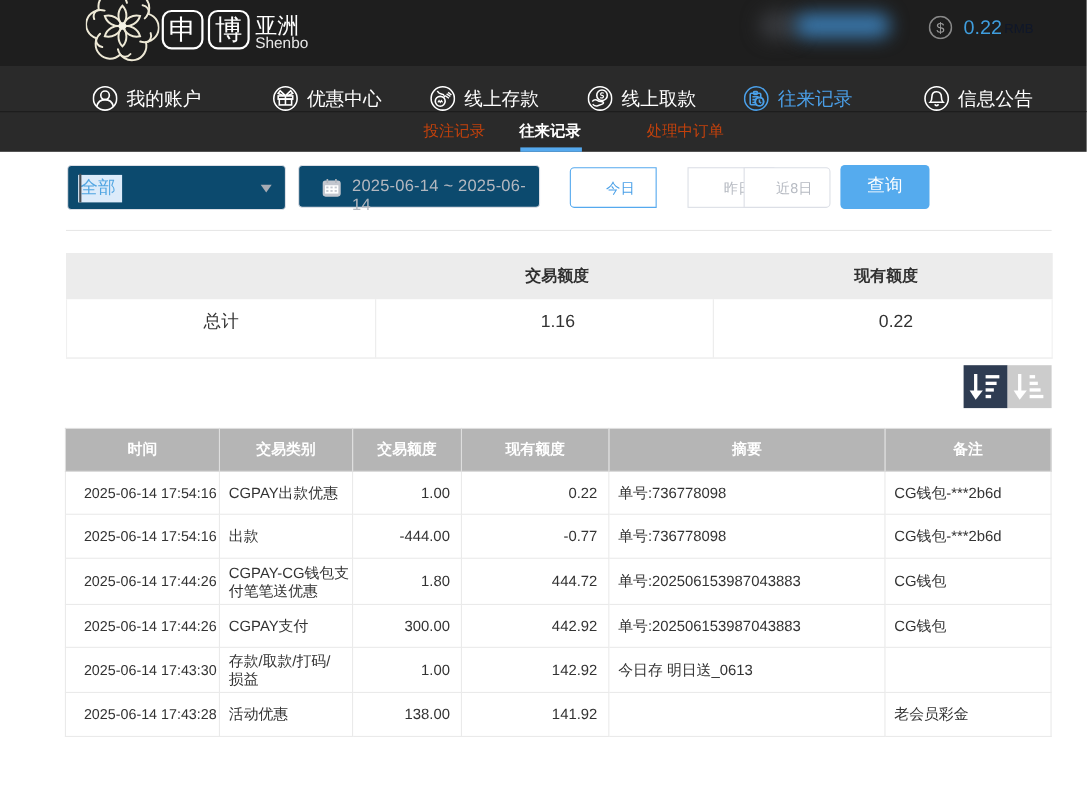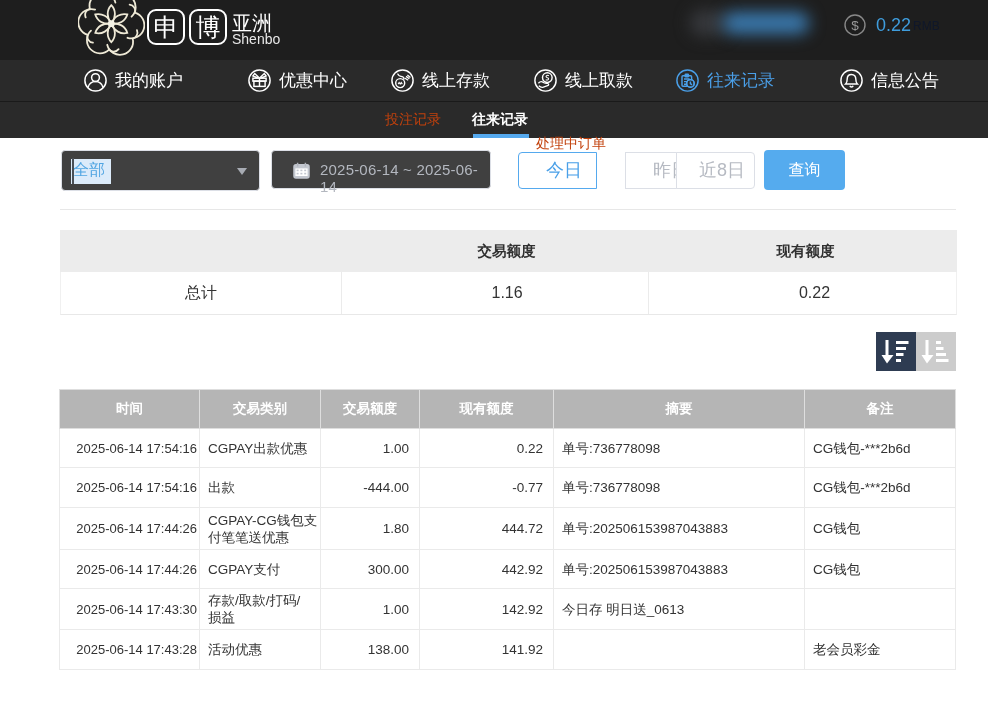--- a/index.html
+++ b/index.html
@@ -13,7 +13,7 @@
 #nav { position:absolute; left:0; top:60px; width:988px; height:41px; background:#2a2a2a; }
 #subnav { position:absolute; left:0; top:101px; width:988px; height:37px; background:#2a2a2a; border-top:1px solid #1a1a1a;}
 
-.navitem { position:absolute; top:60px; height:41px; display:flex; align-items:center; color:#fff; font-size:17px; }
+.navitem { position:absolute; top:60px; height:41px; display:flex; align-items:flex-end; color:#fff; font-size:17px; }
 .navitem svg { margin-right:8px; }
 .navitem.active { color:#4a9fe8; }
 

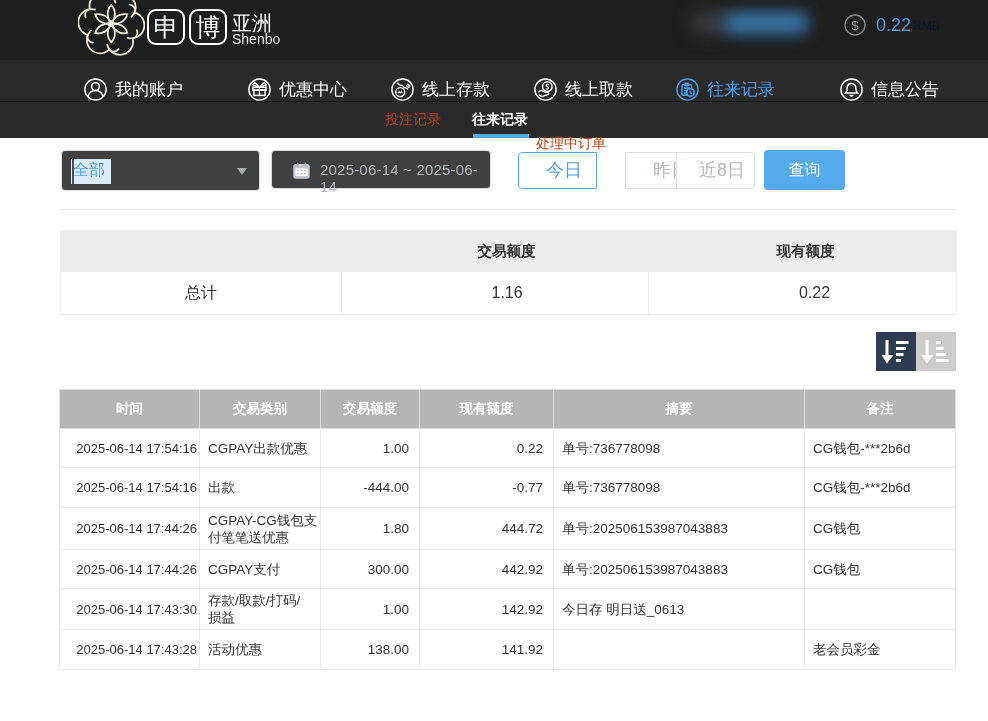--- a/index.html
+++ b/index.html
@@ -157,7 +157,7 @@
 
   <div class="tab" style="left:385px; top:101px;">投注记录</div>
   <div class="tab active" style="left:472px; top:101px;">往来记录</div>
-  <div class="tab" style="left:536px; top:101px;margin-top:24px;">处理中订单</div>
+  <div class="tab" style="left:588px; top:101px;">处理中订单</div>
 
   <div class="box" id="dd">
       <span class="sel">全部</span>

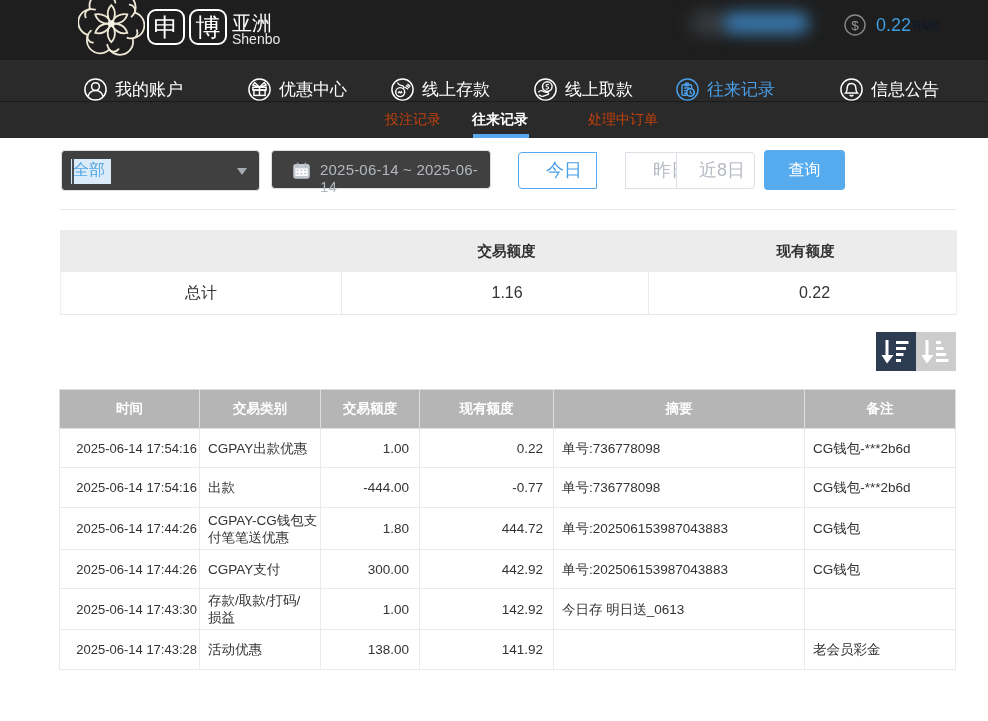--- a/index.html
+++ b/index.html
@@ -22,7 +22,7 @@
 #tabline { position:absolute; left:473px; top:134px; width:56px; height:4px; background:#55a9ee; }
 
 
-.box { position:absolute; border:1px solid #dcdfe6; border-radius:4px; background:#404040; }
+.box { position:absolute; border:1px solid #dcdfe6; border-radius:4px; background:#0c4a6e; }
 #dd { left:61px; top:150px; width:199px; height:41px; }
 #dd .sel { position:absolute; left:9px; top:8px; padding:1px 6px 3px 2px; background:#dcebfa; color:#51a5e2; font-size:16px; }
 #dd .caret { position:absolute; right:12px; top:17px; width:0; height:0; border-left:5px solid transparent; border-right:5px solid transparent; border-top:7px solid #a7abb3; }

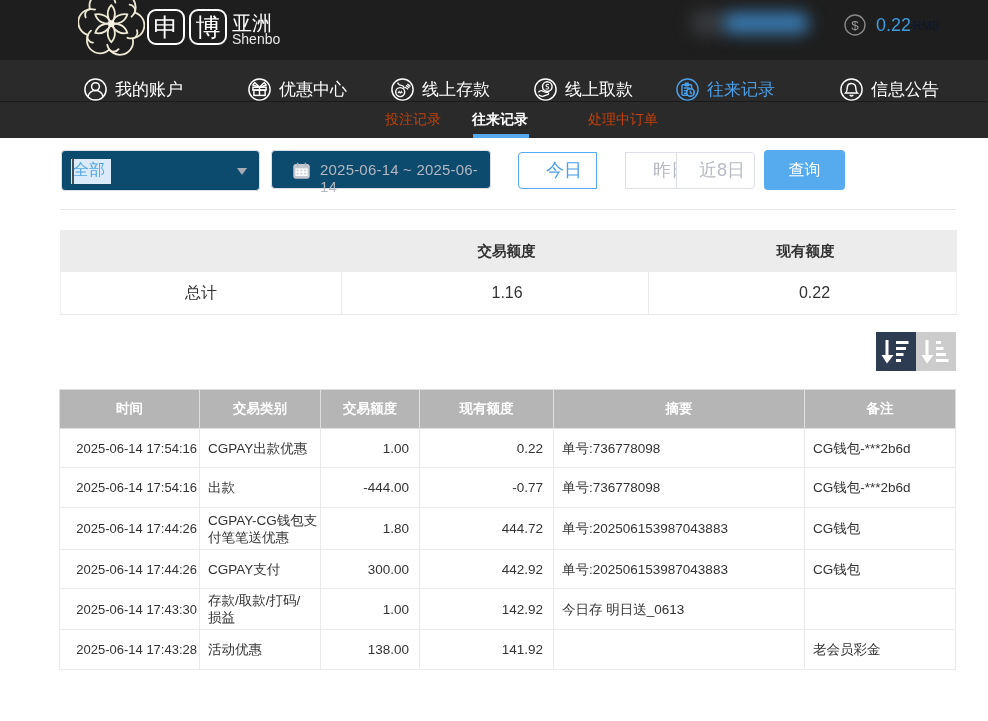--- a/index.html
+++ b/index.html
@@ -29,7 +29,7 @@
 #datebox { left:271px; top:150px; width:220px; height:39px; color:#b3b7bf; font-size:15px; }
 #datebox .txt { position:absolute; left:48px; top:10px; letter-spacing:0.2px; }
 #seg { position:absolute; left:518px; top:152px; width:237px; height:37px; }
-.segbtn { position:absolute; top:0; height:37px; width:79px; border:1px solid #dcdfe6; background:#fff; color:#b6bac2; font-size:18px; text-align:center; line-height:35px;padding-left:13px; }
+.segbtn { position:absolute; top:0; height:37px; width:79px; border:1px solid #dcdfe6; background:#fff; color:#b6bac2; font-size:13px; text-align:center; line-height:35px;padding-left:13px; }
 .segbtn.first { left:0; border-radius:4px 0 0 4px; border-color:#55a9ee; color:#4aa0e8; z-index:2;}
 .segbtn.mid { left:79px;margin-left:28px; }
 .segbtn.last { left:158px; border-radius:0 4px 4px 0; }

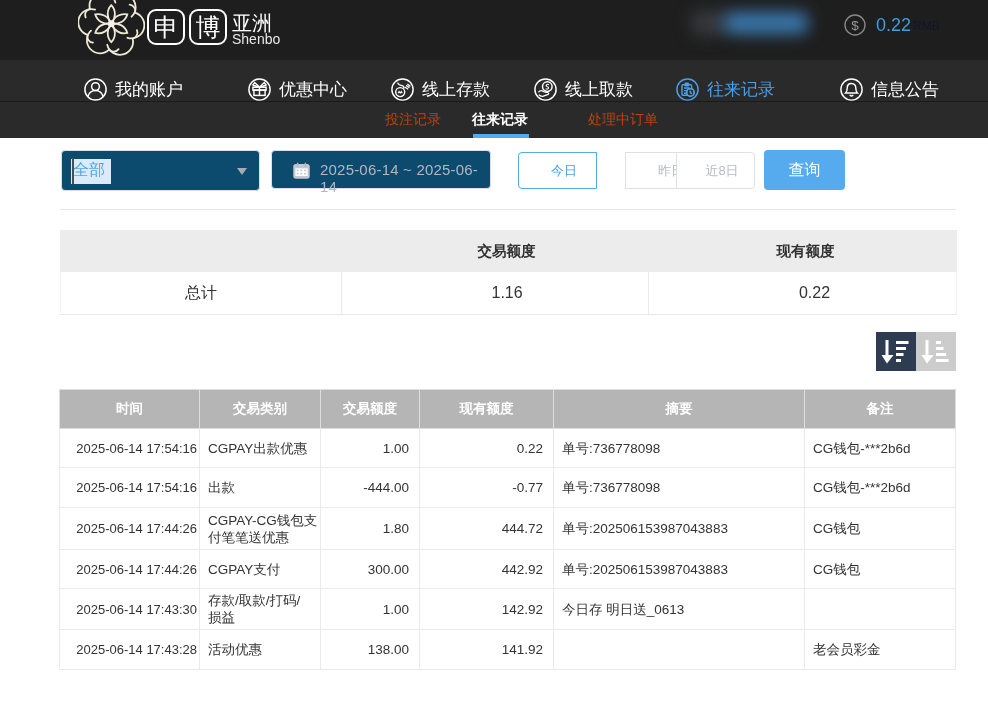--- a/index.html
+++ b/index.html
@@ -40,7 +40,7 @@
 #sum { position:absolute; left:60px; top:230px; width:897px; }
 #sum .hrow { display:flex; height:42px; background:#ececec; }
 #sum .hrow div { line-height:42px; text-align:center; font-size:14.5px; font-weight:bold; color:#303030; }
-#sum .drow { display:flex; height:43px; border-bottom:1px solid #e8e8e8; border-left:1px solid #f0f0f0; border-right:1px solid #f0f0f0;gap:24px; }
+#sum .drow { display:flex; height:54px; border-bottom:1px solid #e8e8e8; border-left:1px solid #f0f0f0; border-right:1px solid #f0f0f0;gap:24px; }
 #sum .drow div { line-height:42px; text-align:center; font-size:16px; color:#333; border-right:1px solid #ebebeb; }
 #sum .drow div:last-child { border-right:none; }
 .c1 { width:297px; } .c2 { width:299px; } .c3 { width:299px; }

